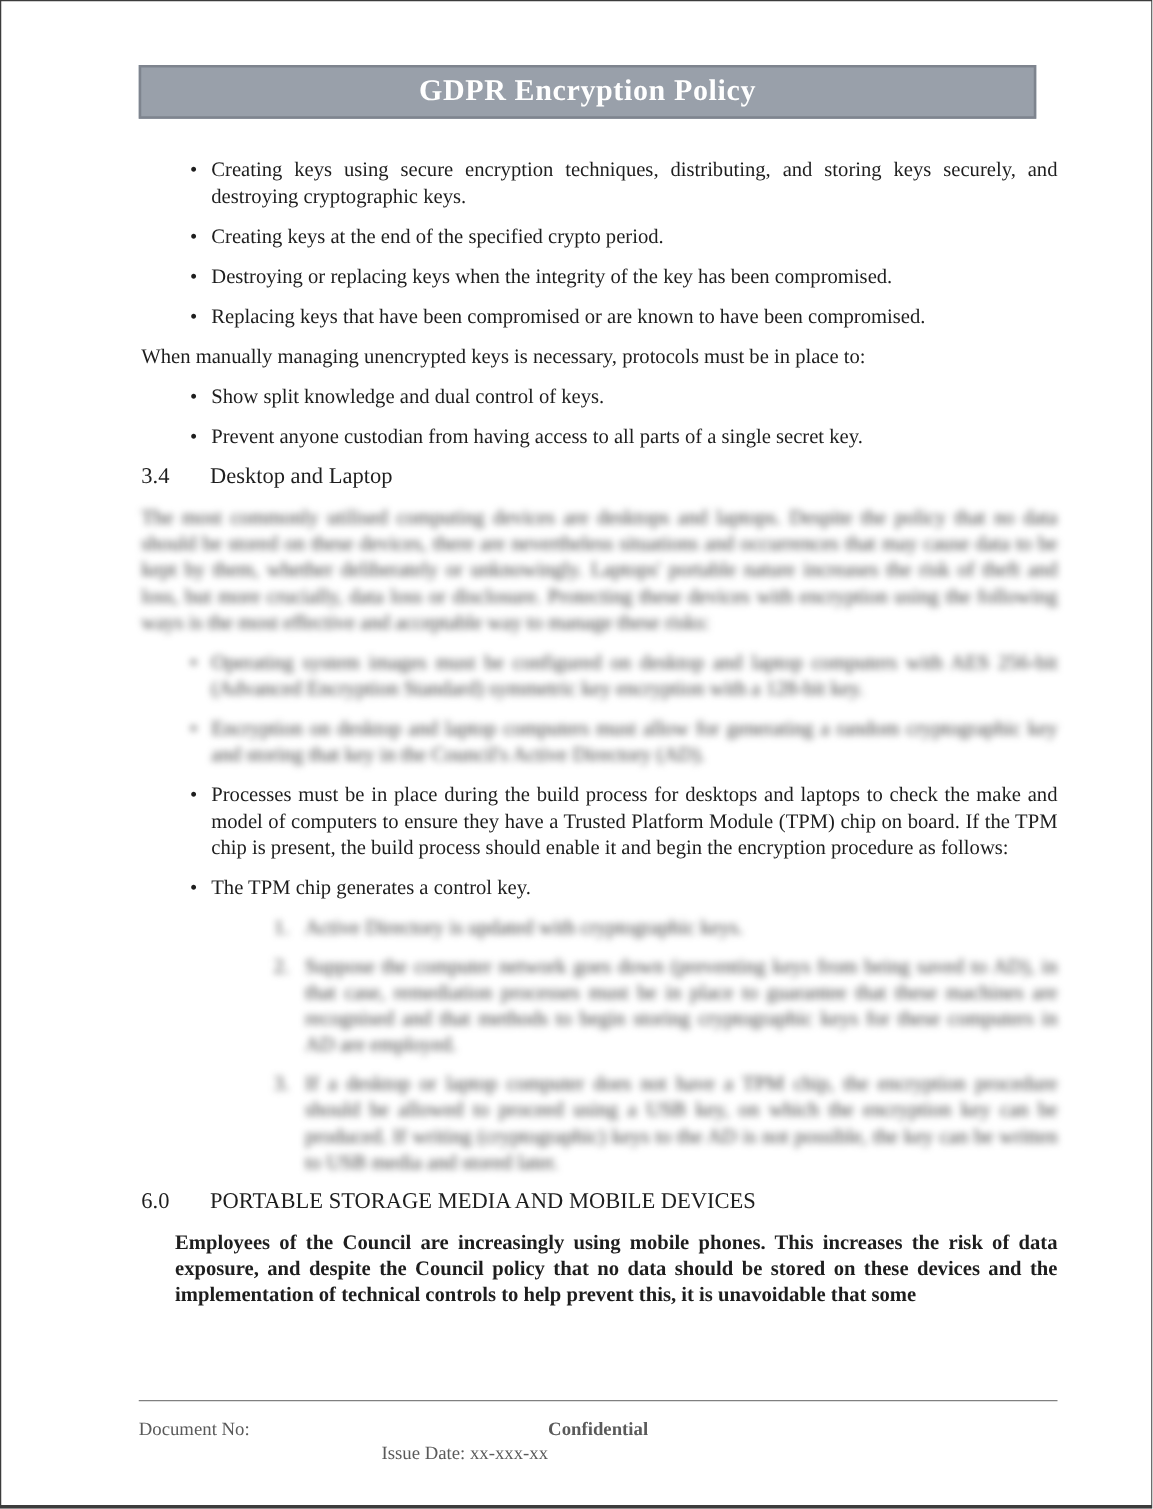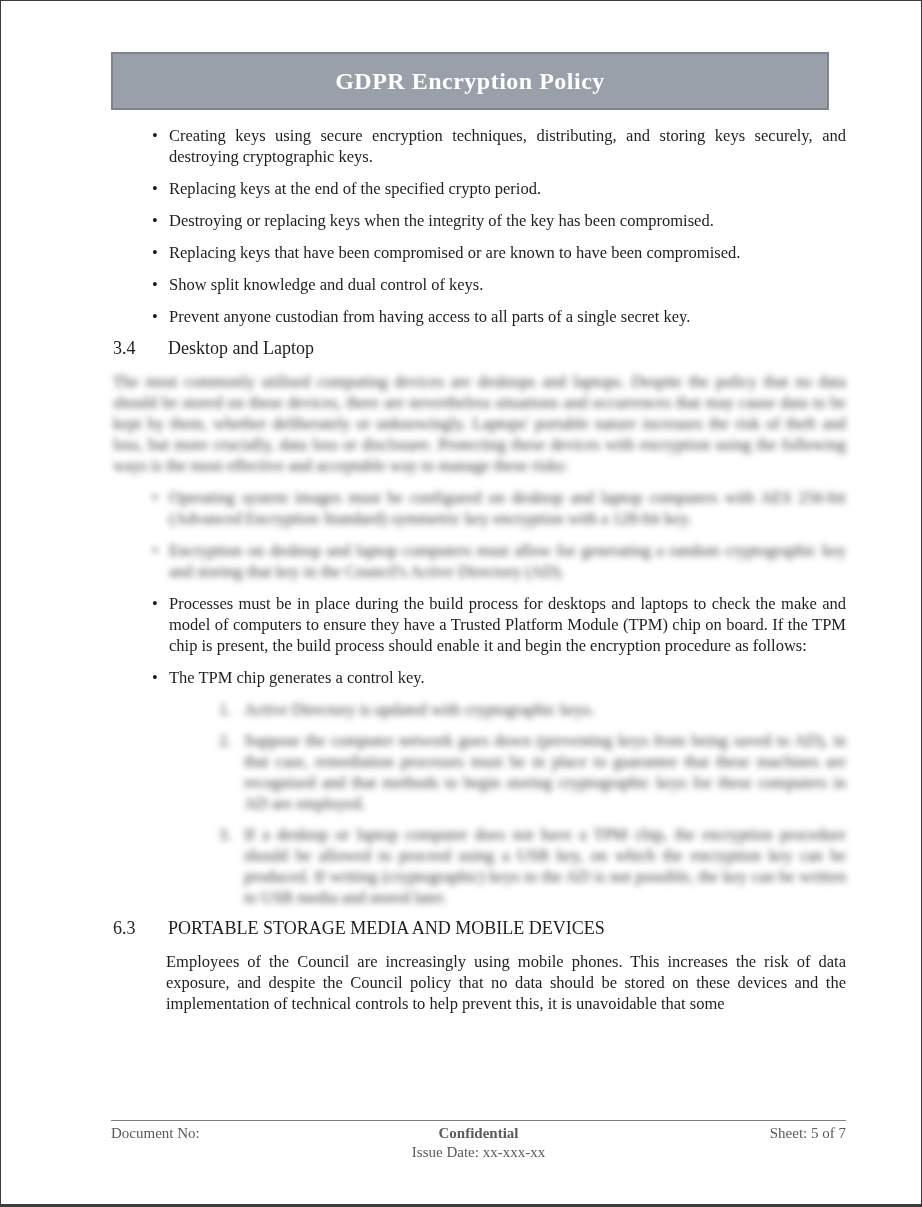--- a/index.html
+++ b/index.html
@@ -16,7 +16,7 @@
   }
   .banner {
     position:absolute; left:110px; top:51px;
-    width:718px; height:58px;
+    width:718px; height:43px;
     box-sizing:border-box;
     background:#99A0AA;
     border:2px solid #7E848E;

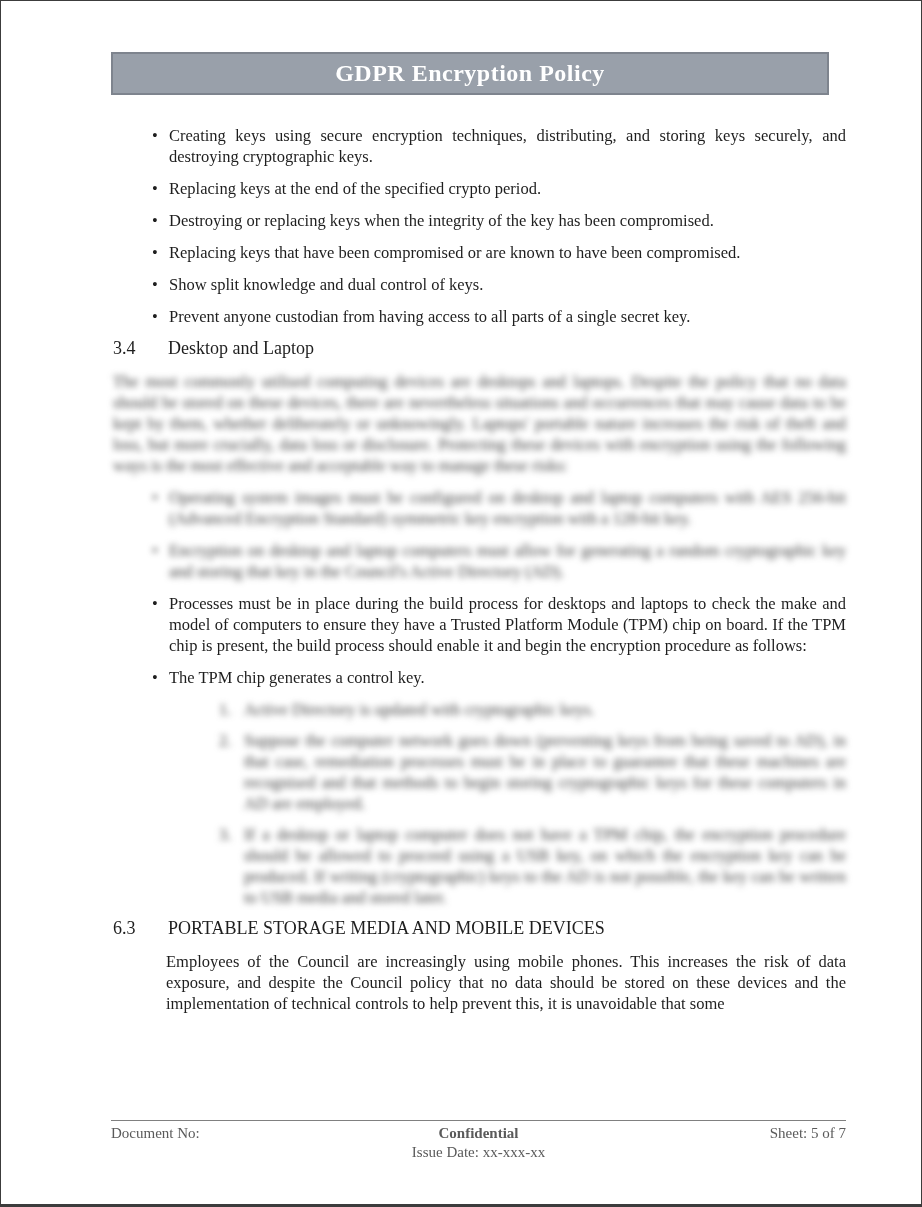--- a/index.html
+++ b/index.html
@@ -74,7 +74,7 @@
     <ul class="blist">
       <li class="bitem">
         <span class="bullet-marker">•</span>
-        <span class="bullet-text">Replacing keys at the end of the specified crypto period.</span>
+        <span class="bullet-text">Creating keys at the end of the specified crypto period.</span>
       </li>
       <li class="bitem">
         <span class="bullet-marker">•</span>

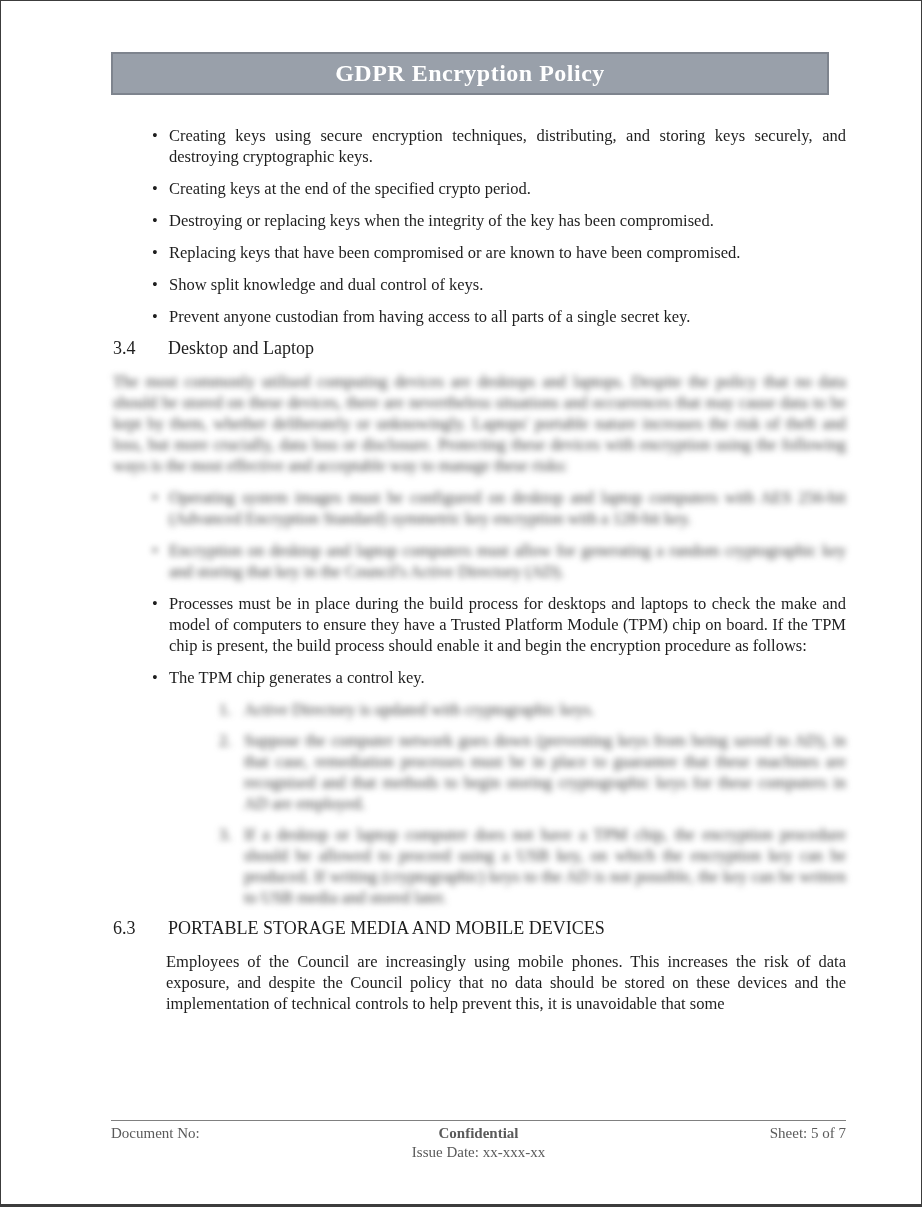--- a/index.html
+++ b/index.html
@@ -86,6 +86,7 @@
       </li>
     </ul>
 
+    <p class="lead">When manually managing unencrypted keys is necessary, protocols must be in place to:</p>
 
     <ul class="blist">
       <li class="bitem">

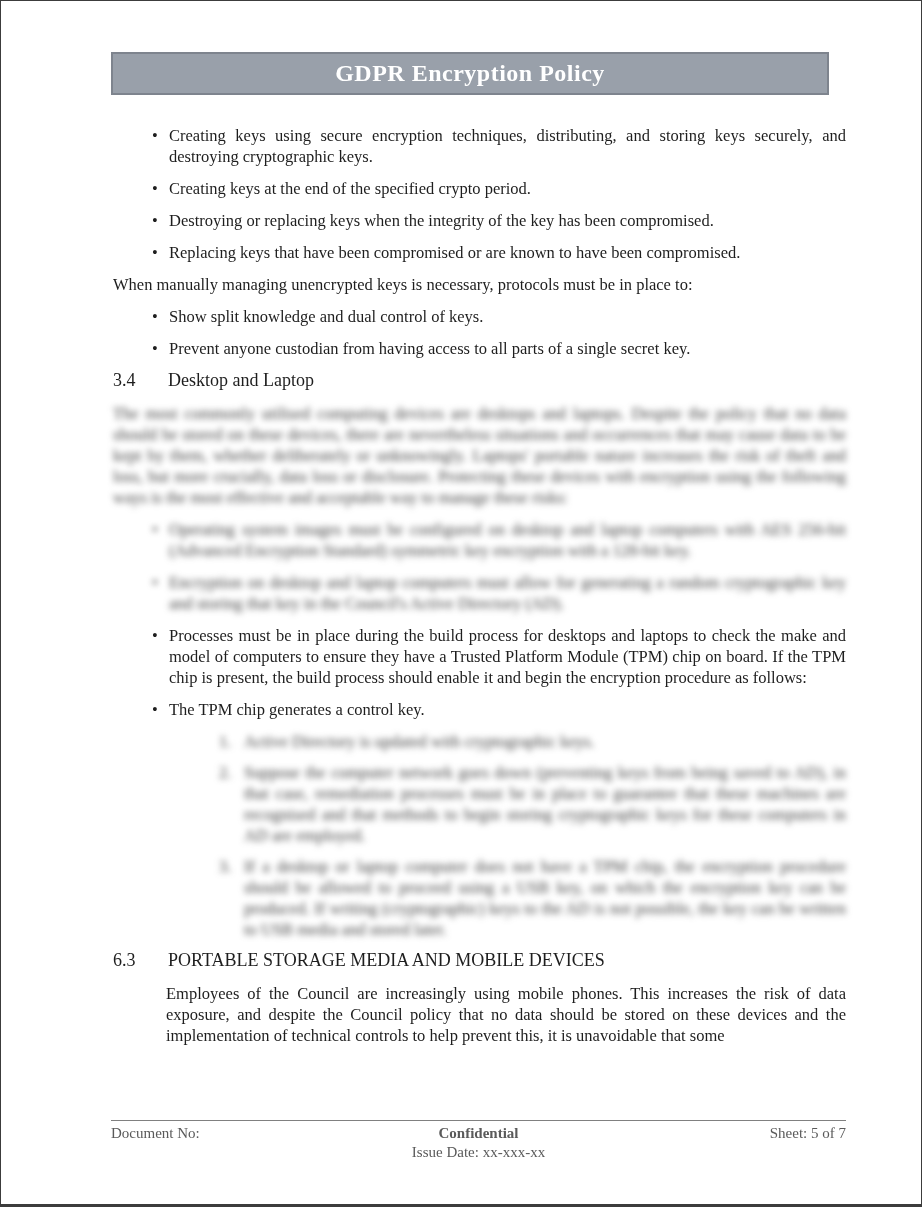--- a/index.html
+++ b/index.html
@@ -144,7 +144,7 @@
     </div>
 
     <div class="section-heading">
-      <span class="sec-num">6.3</span>
+      <span class="sec-num">6.0</span>
       <span class="sec-title">PORTABLE STORAGE MEDIA AND MOBILE DEVICES</span>
     </div>
 

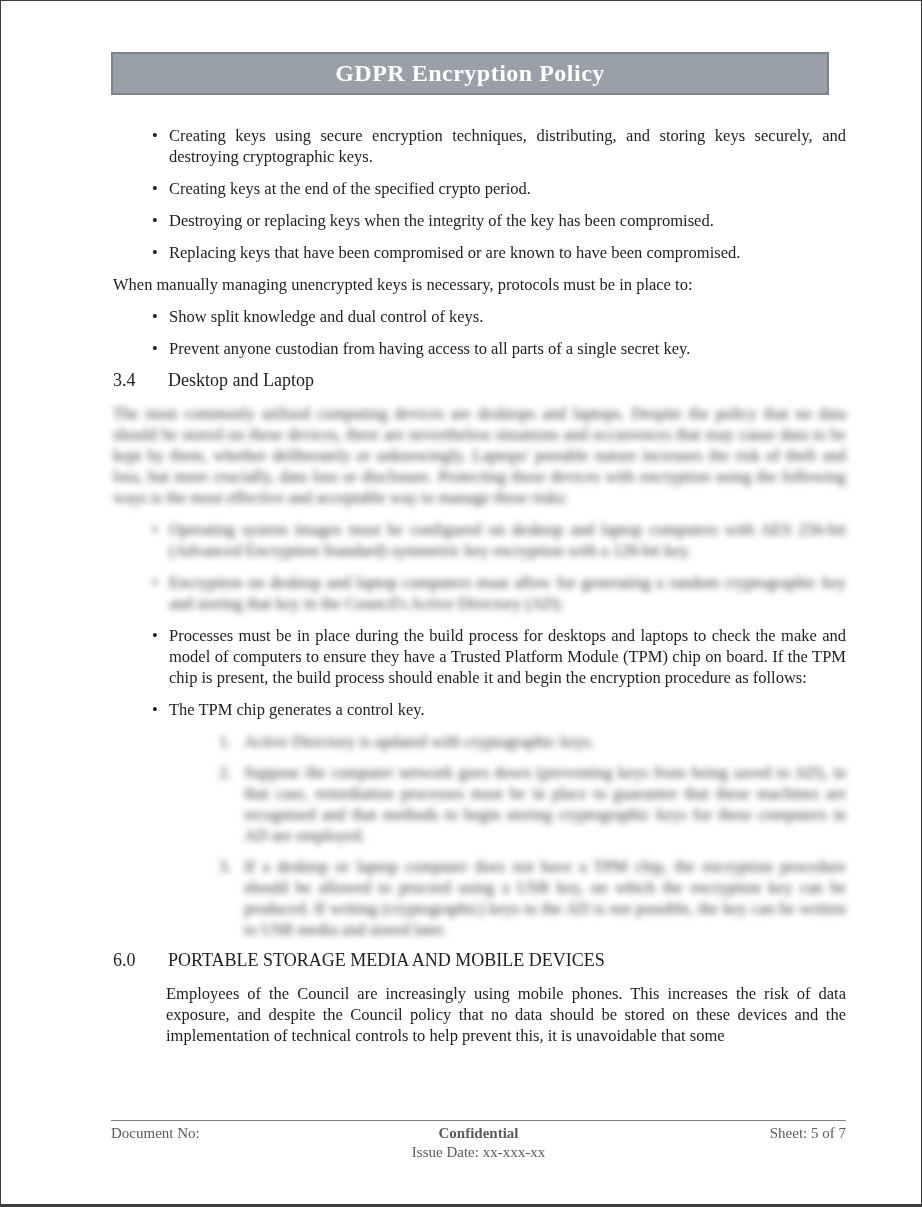--- a/index.html
+++ b/index.html
@@ -148,7 +148,7 @@
       <span class="sec-title">PORTABLE STORAGE MEDIA AND MOBILE DEVICES</span>
     </div>
 
-    <p class="lead" style="margin-left:53px;">Employees of the Council are increasingly using mobile phones. This increases the risk of data exposure, and despite the Council policy that no data should be stored on these devices and the implementation of technical controls to help prevent this, it is unavoidable that some</p>
+    <p class="lead" style="margin-left:27px;font-weight:bold;">Employees of the Council are increasingly using mobile phones. This increases the risk of data exposure, and despite the Council policy that no data should be stored on these devices and the implementation of technical controls to help prevent this, it is unavoidable that some</p>
 
   </div>
 

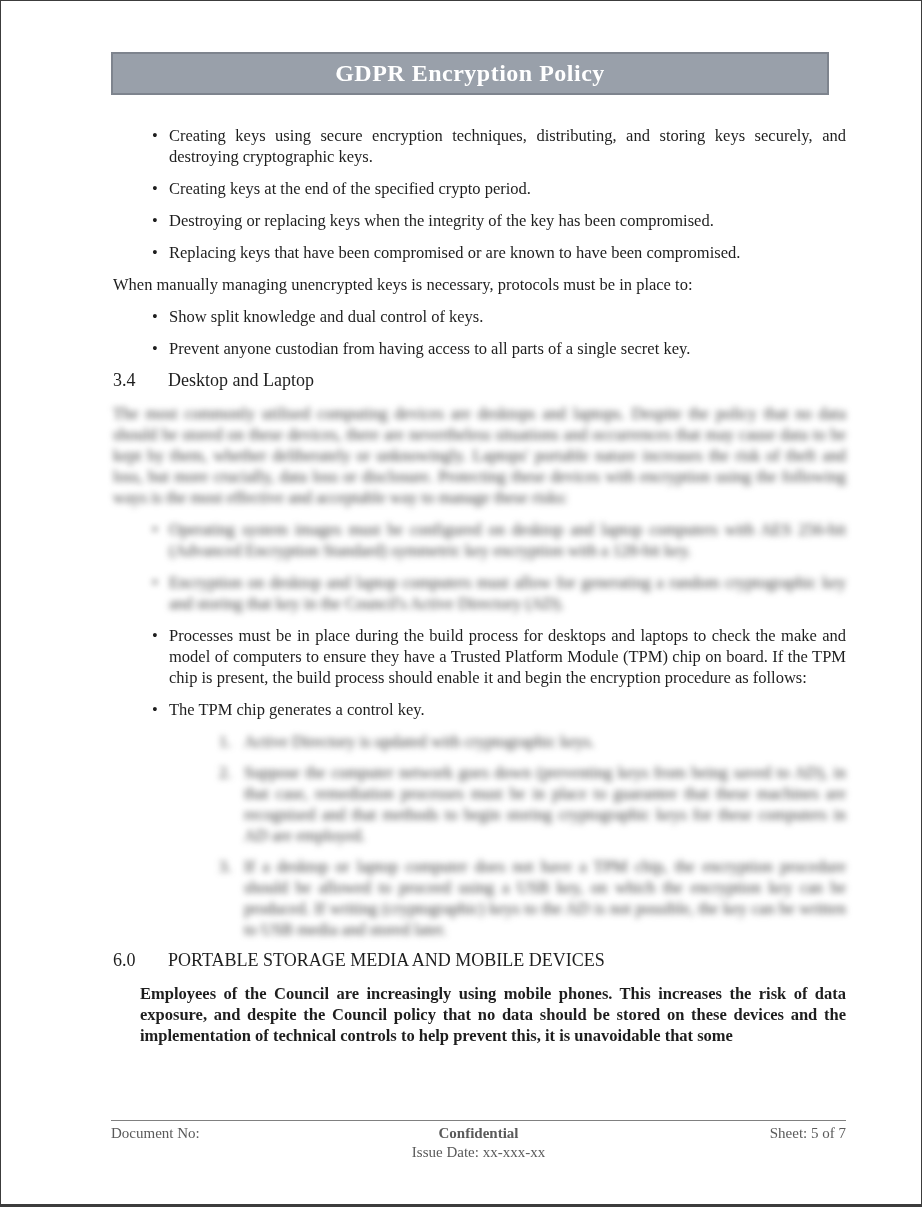--- a/index.html
+++ b/index.html
@@ -44,7 +44,7 @@
   .blurred { filter:blur(3px); color:#404040; }
   .footer {
     position:absolute; left:110px; top:1119px; width:735px;
-    border-top:1px solid #808080; padding-top:3px;
+    border-top:1px solid #808080; padding-top:14px;
     font-size:15px; line-height:18px; color:#5a5a5a;
   }
   .footer-grid { display:grid; grid-template-columns:1fr auto 1fr; row-gap:1px; }

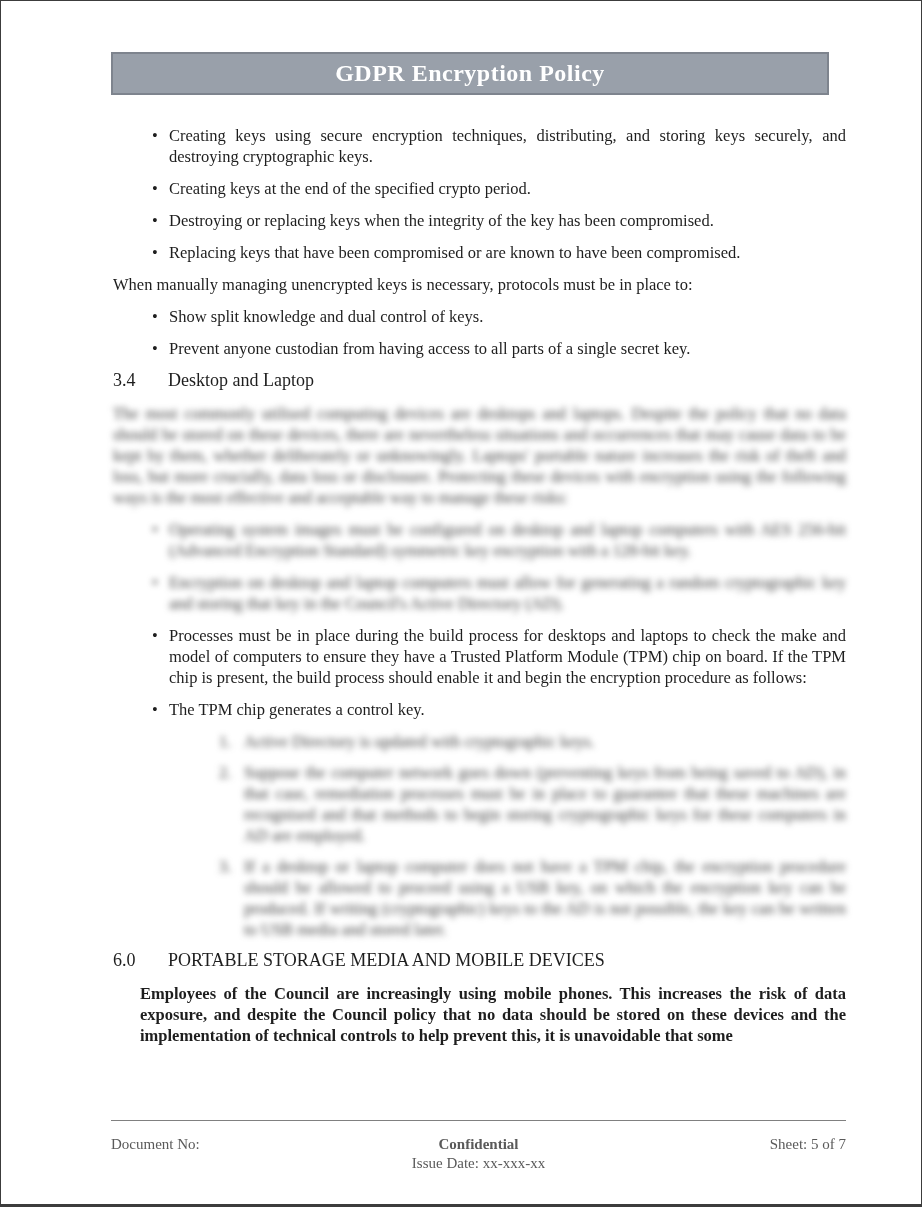--- a/index.html
+++ b/index.html
@@ -156,7 +156,6 @@
     <div class="footer-grid">
       <span class="f-left">Document No:</span>
       <span class="f-center">Confidential</span>
-      <span class="f-right">Sheet: 5 of 7</span>
       <span class="f-center"></span>
       <span class="f-right">Issue Date: xx-xxx-xx</span>
     </div>

